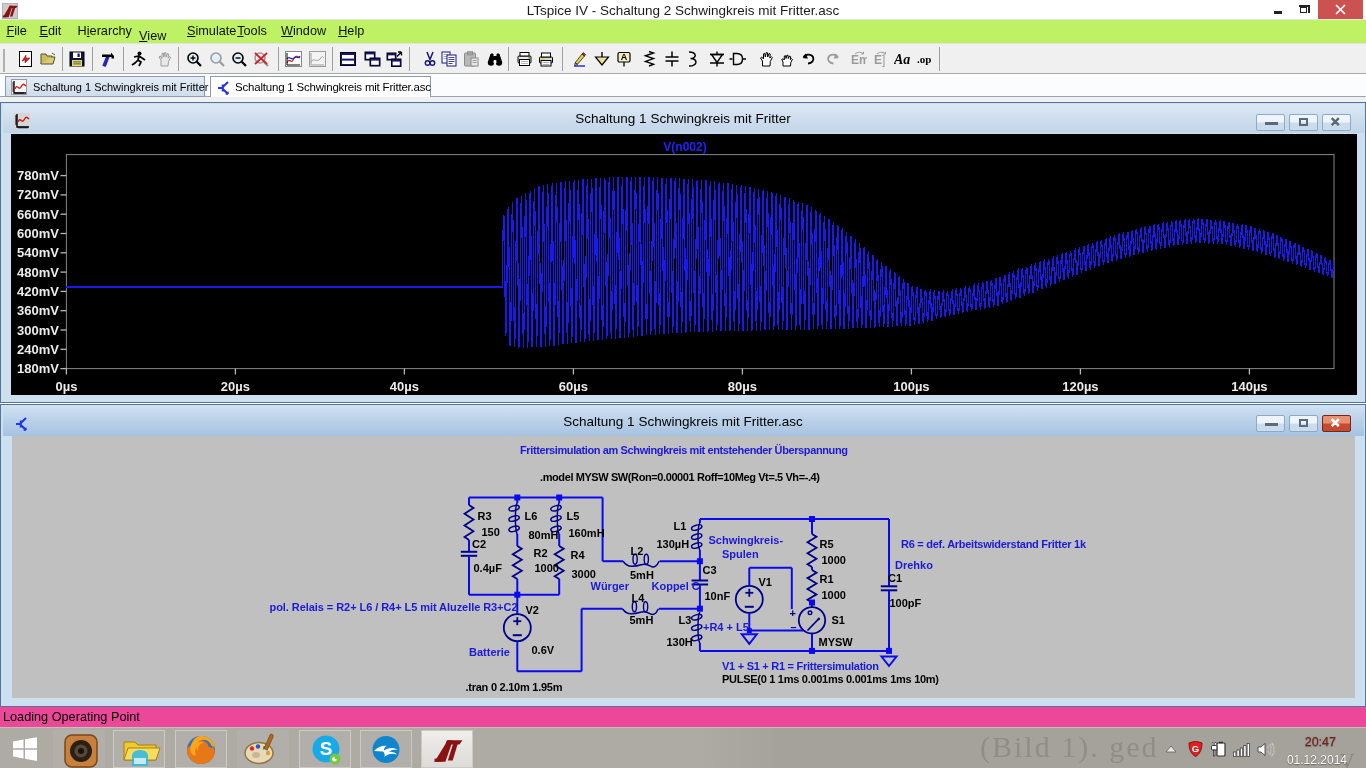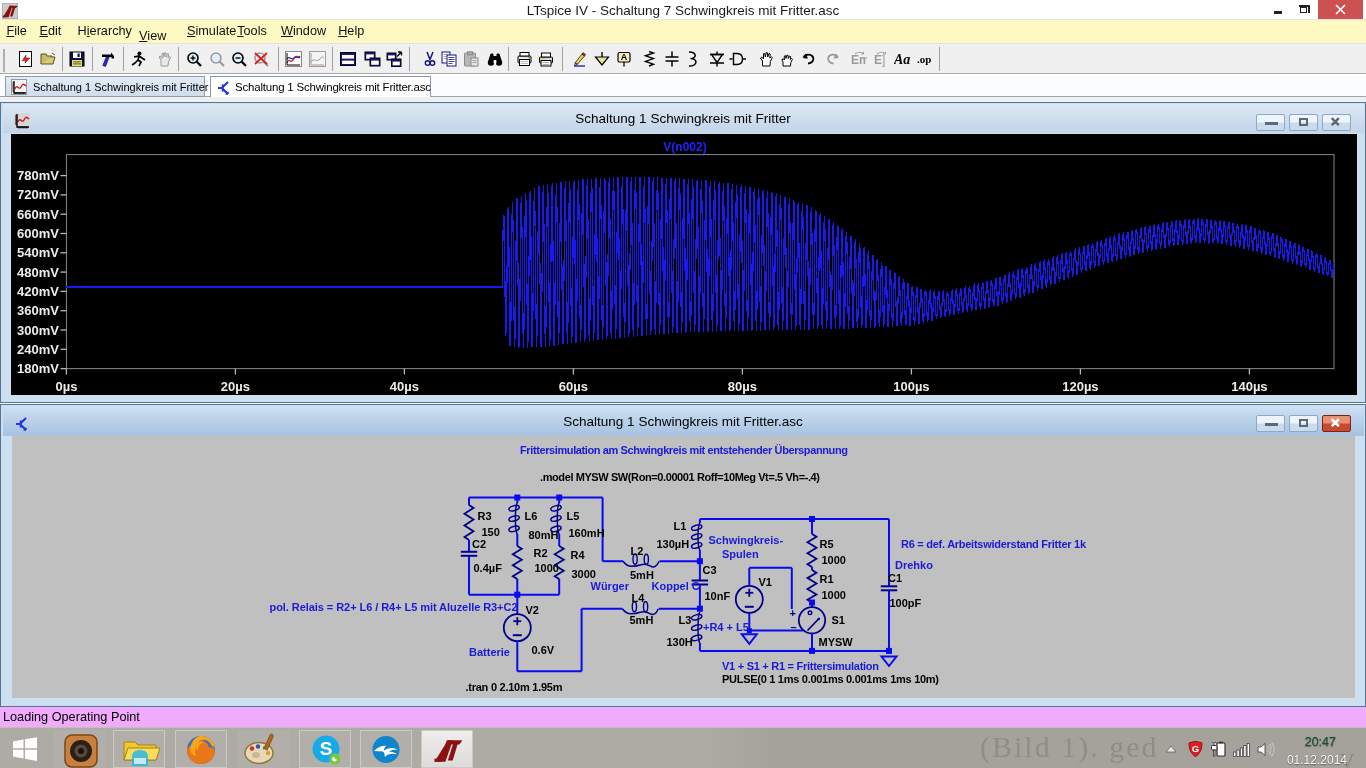--- a/index.html
+++ b/index.html
@@ -13,7 +13,7 @@
       <path d="M7.4 2.8 L15.7 2.8 L14.1 5.0 L6.6 5.0 Z" fill="#8b1212"></path>
       <path d="M13.4 4.0 L10.5 13.6 L7.9 13.6 L10.9 4.0 Z" fill="#8b1212"></path>
     </svg>
- <div class="abs" style="left:0;right:0;top:3px;text-align:center;font-size:13.5px;color:#1a1a1a">LTspice IV - Schaltung 7 Schwingkreis mit Fritter.asc</div>
+ <div class="abs" style="left:0;right:0;top:3px;text-align:center;font-size:13.5px;color:#1a1a1a">LTspice IV - Schaltung 2 Schwingkreis mit Fritter.asc</div>
  <div class="abs" style="left:1274px;top:11px;width:8px;height:2.5px;background:#222"></div>
  <div class="abs" style="left:1300px;top:6.5px;width:7px;height:6px;border:1.5px solid #222;background:#fff"></div>
  <div class="abs" style="left:1299px;top:5px;width:10px;height:2px;background:#222"></div>

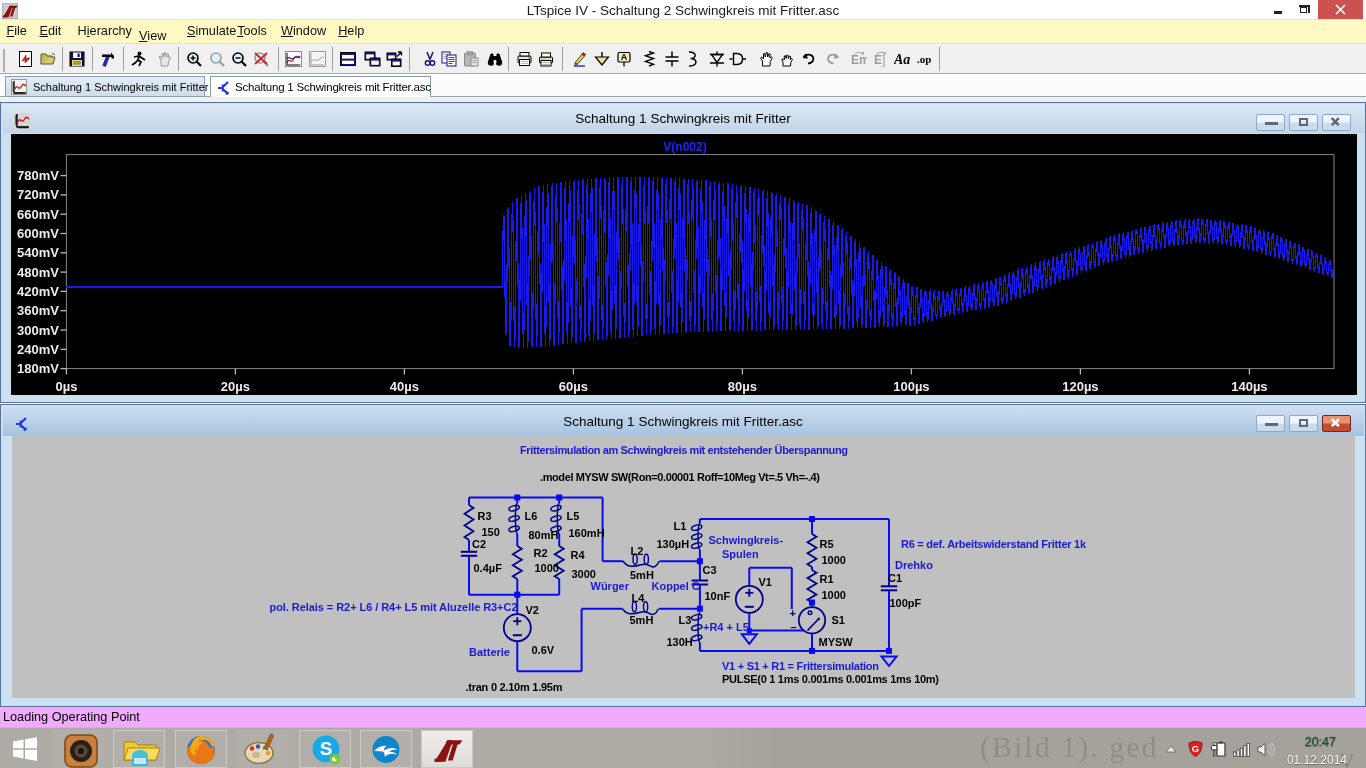--- a/index.html
+++ b/index.html
@@ -24,7 +24,7 @@
     </svg>
 </div>
 
-<div class="abs" style="left:0;top:20px;width:1366px;height:23px;background:#fef9c3;font-size:12.7px;color:#111">
+<div class="abs" style="left:0;top:20px;width:1366px;height:23px;background:#bef264;font-size:12.7px;color:#111">
     <span style="position:absolute;left:6.4px;top:4px"><u>F</u>ile</span>
     <span style="position:absolute;left:39.5px;top:4px"><u>E</u>dit</span>
     <span style="position:absolute;left:77.6px;top:4px">H<u>i</u>erarchy</span>

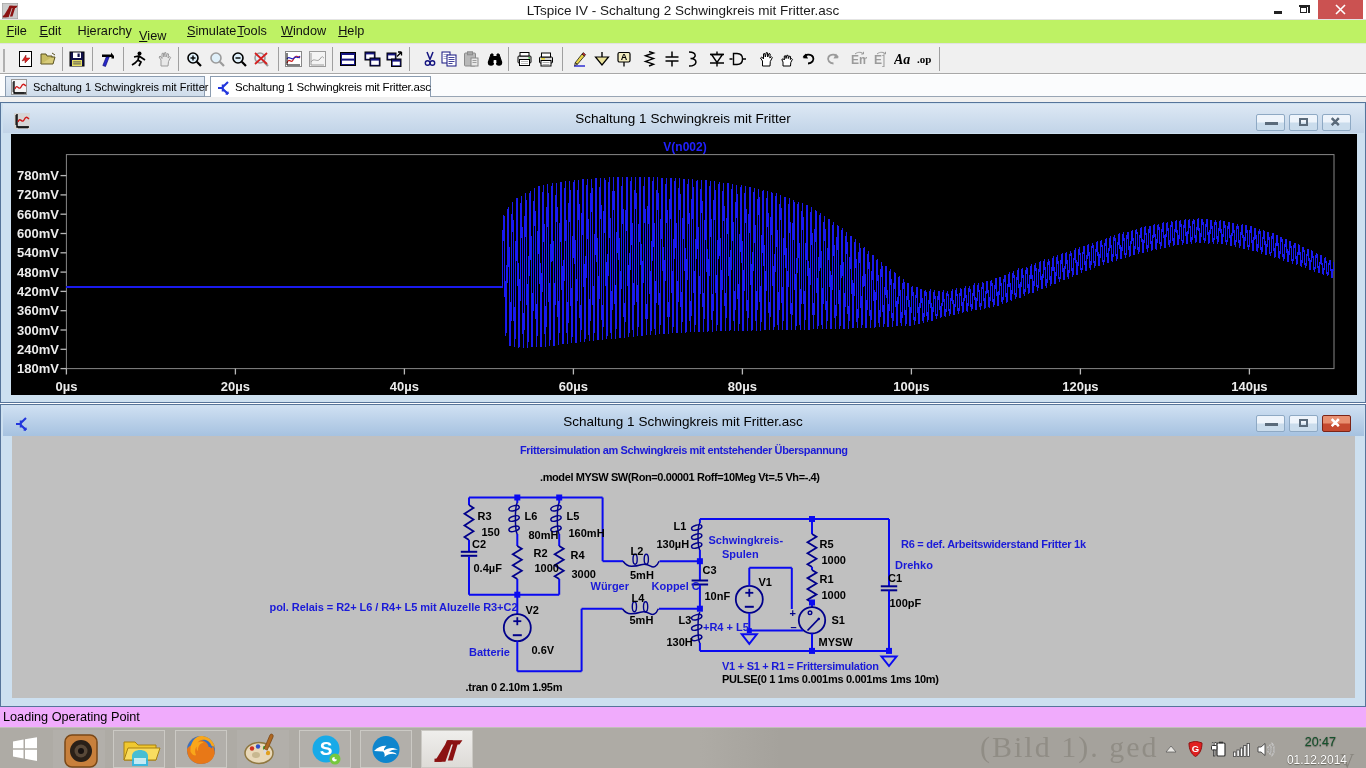--- a/index.html
+++ b/index.html
@@ -475,7 +475,7 @@
     </svg>
 </div>
 
-<div class="abs" style="left:0;top:707px;width:1366px;height:20px;background:#f0abfc;font-size:12.7px;color:#000">
+<div class="abs" style="left:0;top:707px;width:1366px;height:20px;background:#ec4899;font-size:12.7px;color:#000">
     <span style="position:absolute;left:3px;top:3px">Loading Operating Point</span>
   </div>
 

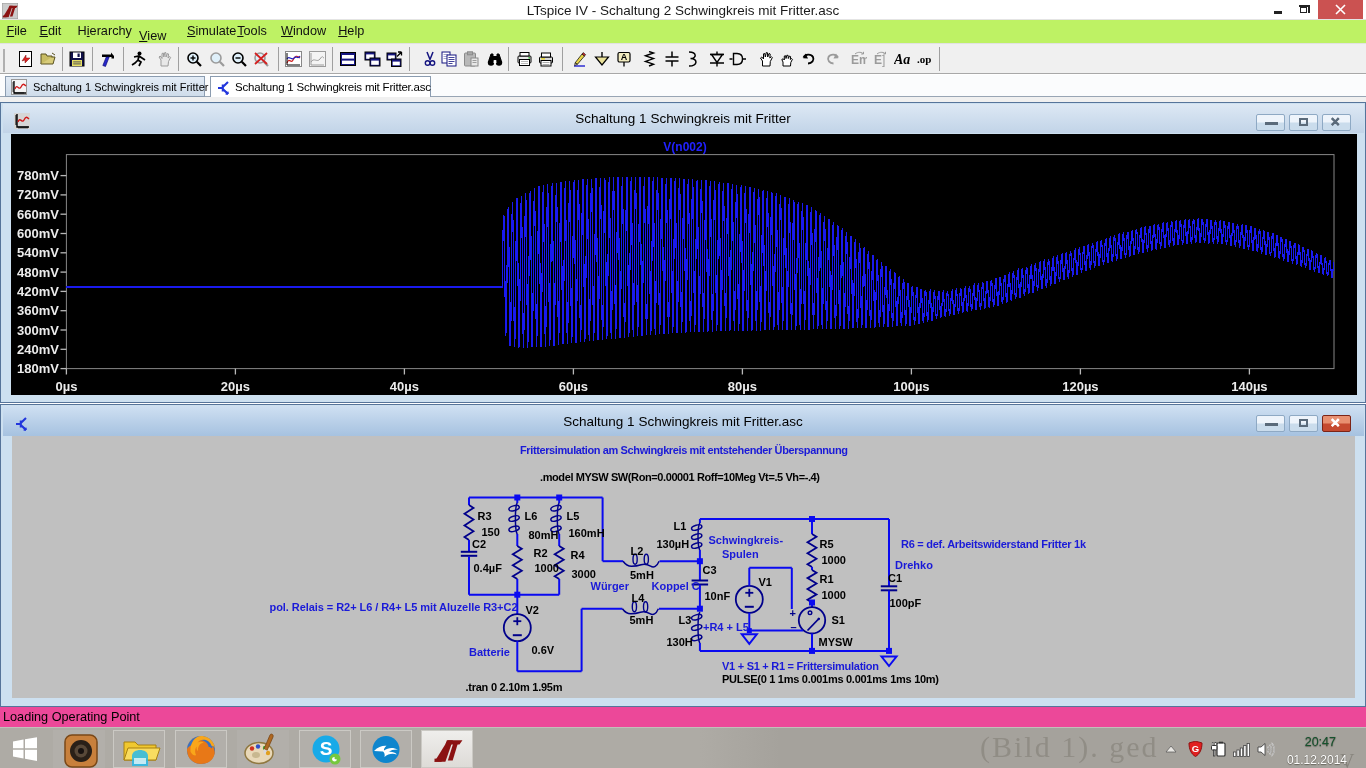--- a/index.html
+++ b/index.html
@@ -577,7 +577,7 @@
         <path d="M10.5 4.5 C12 6 12 9 10.5 10.5 M12.5 2.5 C15 5 15 10 12.5 12.5 M14.5 1 C18 4 18 11 14.5 14" stroke="#fff" fill="none" stroke-width="1.1" style="paint-order:stroke"></path>
         <path d="M10.5 4.5 C12 6 12 9 10.5 10.5 M12.5 2.5 C15 5 15 10 12.5 12.5 M14.5 1 C18 4 18 11 14.5 14" stroke="#444" fill="none" stroke-width="0.5"></path>
       </svg></span>
- <div class="abs" style="left:1260px;top:7px;width:76px;text-align:right;font-size:12.5px;color:#14532d;text-shadow:0 0 1px #6a675f,0 1px 1px #6a675f">20:47</div>
+ <div class="abs" style="left:1260px;top:7px;width:76px;text-align:right;font-size:12.5px;color:#7f1d1d;text-shadow:0 0 1px #6a675f,0 1px 1px #6a675f">20:47</div>
  <div class="abs" style="left:1260px;top:25px;width:87px;text-align:right;font-size:12px;color:#fff;text-shadow:0 0 1px #6a675f,0 1px 1px #6a675f">01.12.2014</div>
 </div>
 </body></html>

